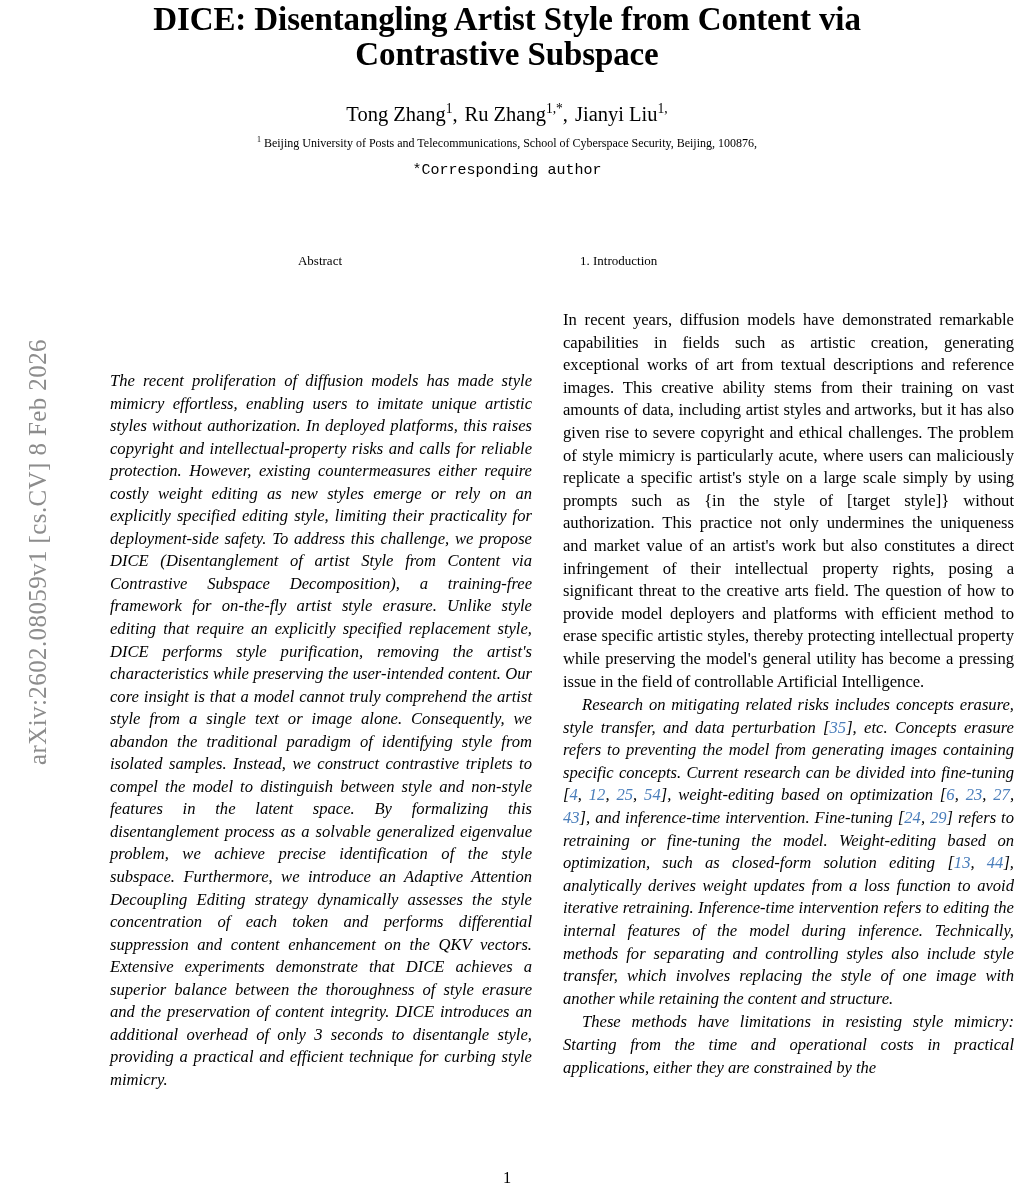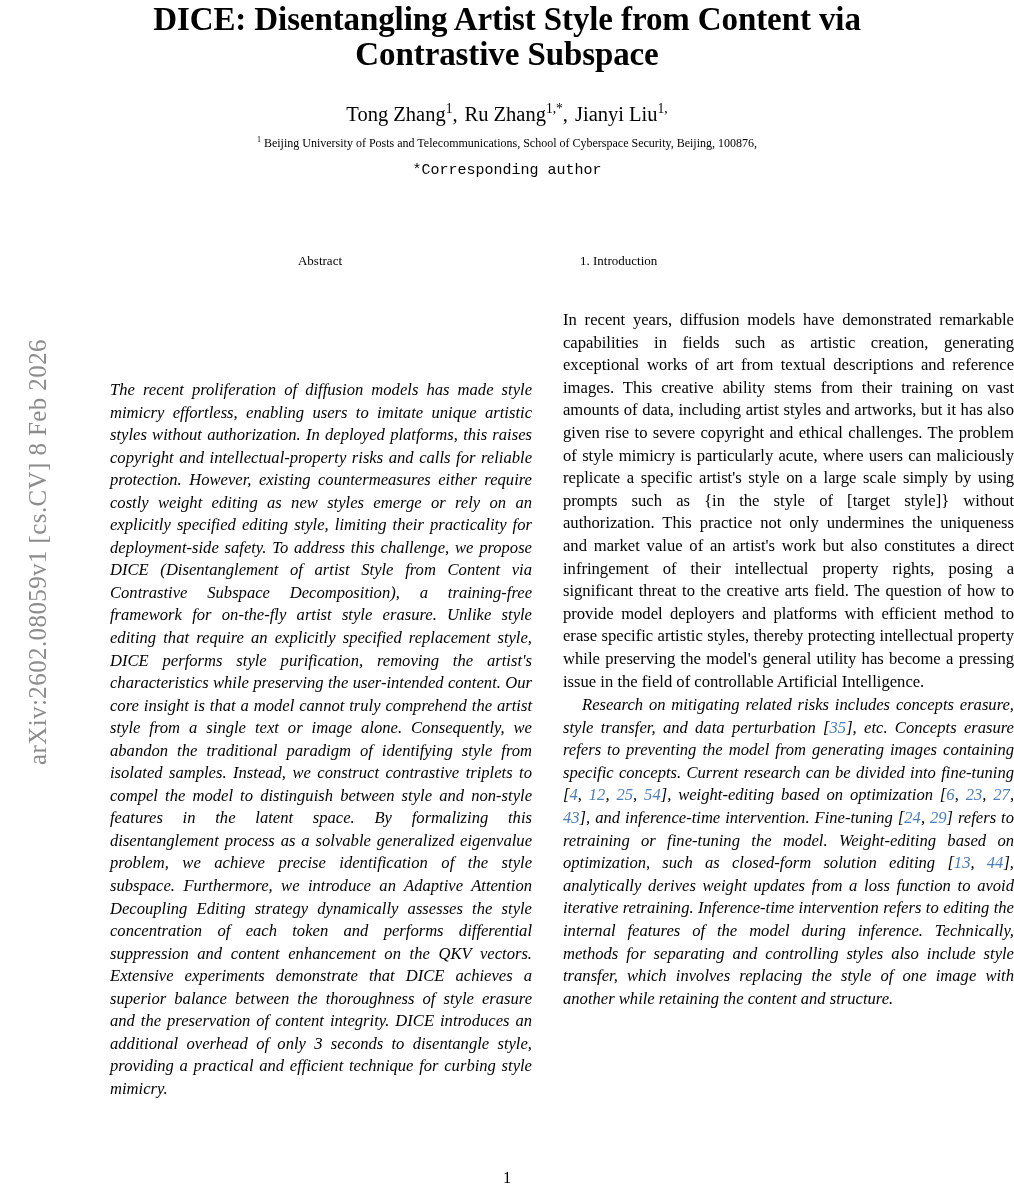--- a/index.html
+++ b/index.html
@@ -105,7 +105,7 @@
   #abstract-body {
     position: absolute;
     left: 110px;
-    top: 379px;
+    top: 370px;
     width: 422px;
     font-style: italic;
     font-size: 16.6px;

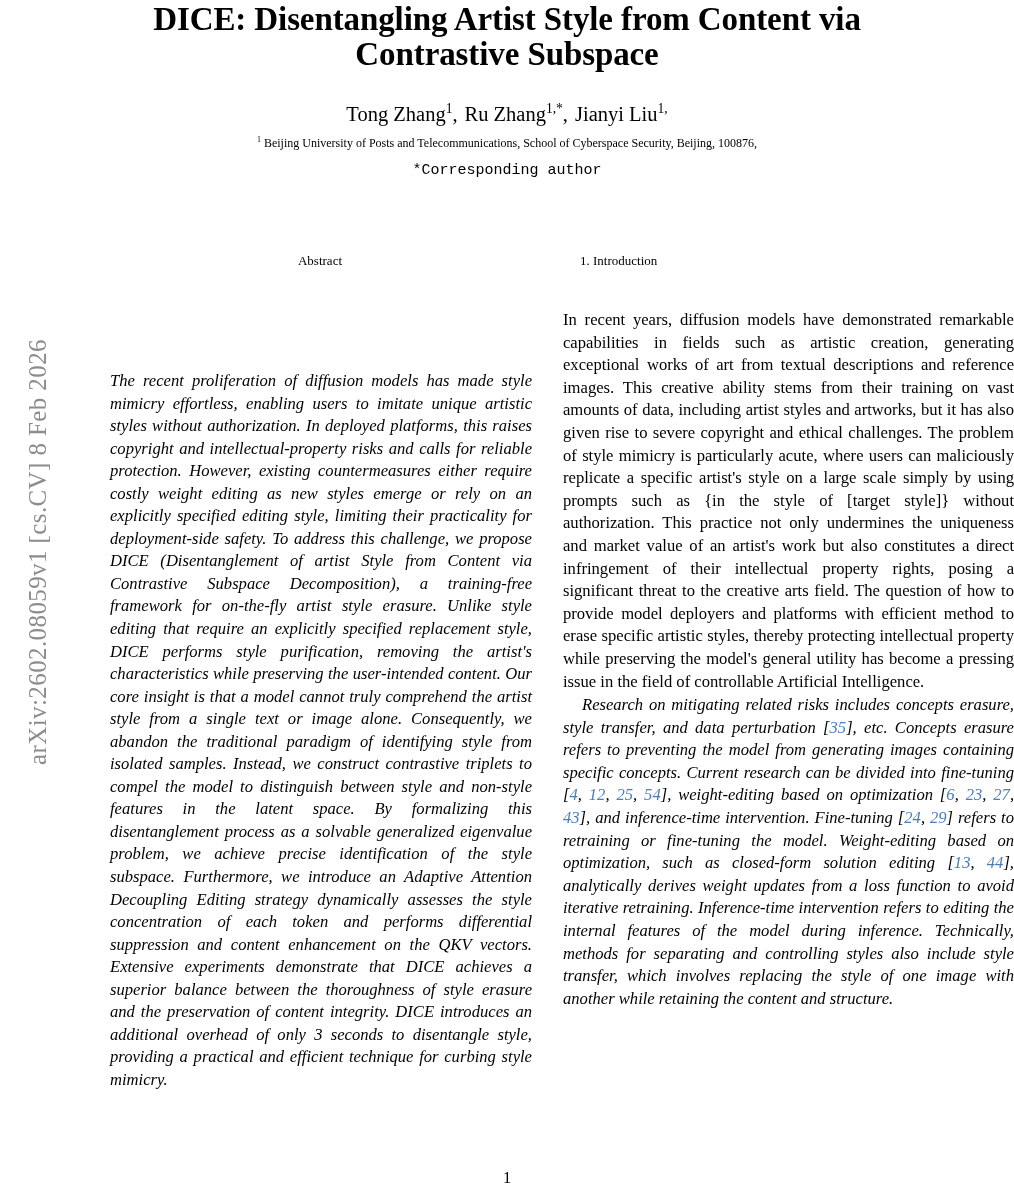--- a/index.html
+++ b/index.html
@@ -177,6 +177,7 @@
   <div id="intro-body">
     <p>In recent years, diffusion models have demonstrated remarkable capabilities in fields such as artistic creation, generating exceptional works of art from textual descriptions and reference images. This creative ability stems from their training on vast amounts of data, including artist styles and artworks, but it has also given rise to severe copyright and ethical challenges. The problem of style mimicry is particularly acute, where users can maliciously replicate a specific artist's style on a large scale simply by using prompts such as {in the style of [target style]} without authorization. This practice not only undermines the uniqueness and market value of an artist's work but also constitutes a direct infringement of their intellectual property rights, posing a significant threat to the creative arts field. The question of how to provide model deployers and platforms with efficient method to erase specific artistic styles, thereby protecting intellectual property while preserving the model's general utility has become a pressing issue in the field of controllable Artificial Intelligence.</p>
     <p><span>Research on mitigating related risks includes concepts erasure, style transfer, and data perturbation [</span><a class="cite">35</a><span>], etc. Concepts erasure refers to preventing the model from generating images containing specific concepts. Current research can be divided into fine-tuning [</span><a class="cite">4</a>, <a class="cite">12</a>, <a class="cite">25</a>, <a class="cite">54</a><span>], weight-editing based on optimization [</span><a class="cite">6</a>, <a class="cite">23</a>, <a class="cite">27</a>, <a class="cite">43</a><span>], and inference-time intervention. Fine-tuning [</span><a class="cite">24</a>, <a class="cite">29</a><span>] refers to retraining or fine-tuning the model. Weight-editing based on optimization, such as closed-form solution editing [</span><a class="cite">13</a>, <a class="cite">44</a><span>], analytically derives weight updates from a loss function to avoid iterative retraining. Inference-time intervention refers to editing the internal features of the model during inference. Technically, methods for separating and controlling styles also include style transfer, which involves replacing the style of one image with another while retaining the content and structure.</span></p>
+    <p>These methods have limitations in resisting style mimicry: Starting from the time and operational costs in practical applications, either they are constrained by the</p>
   </div>
 </div>
 

